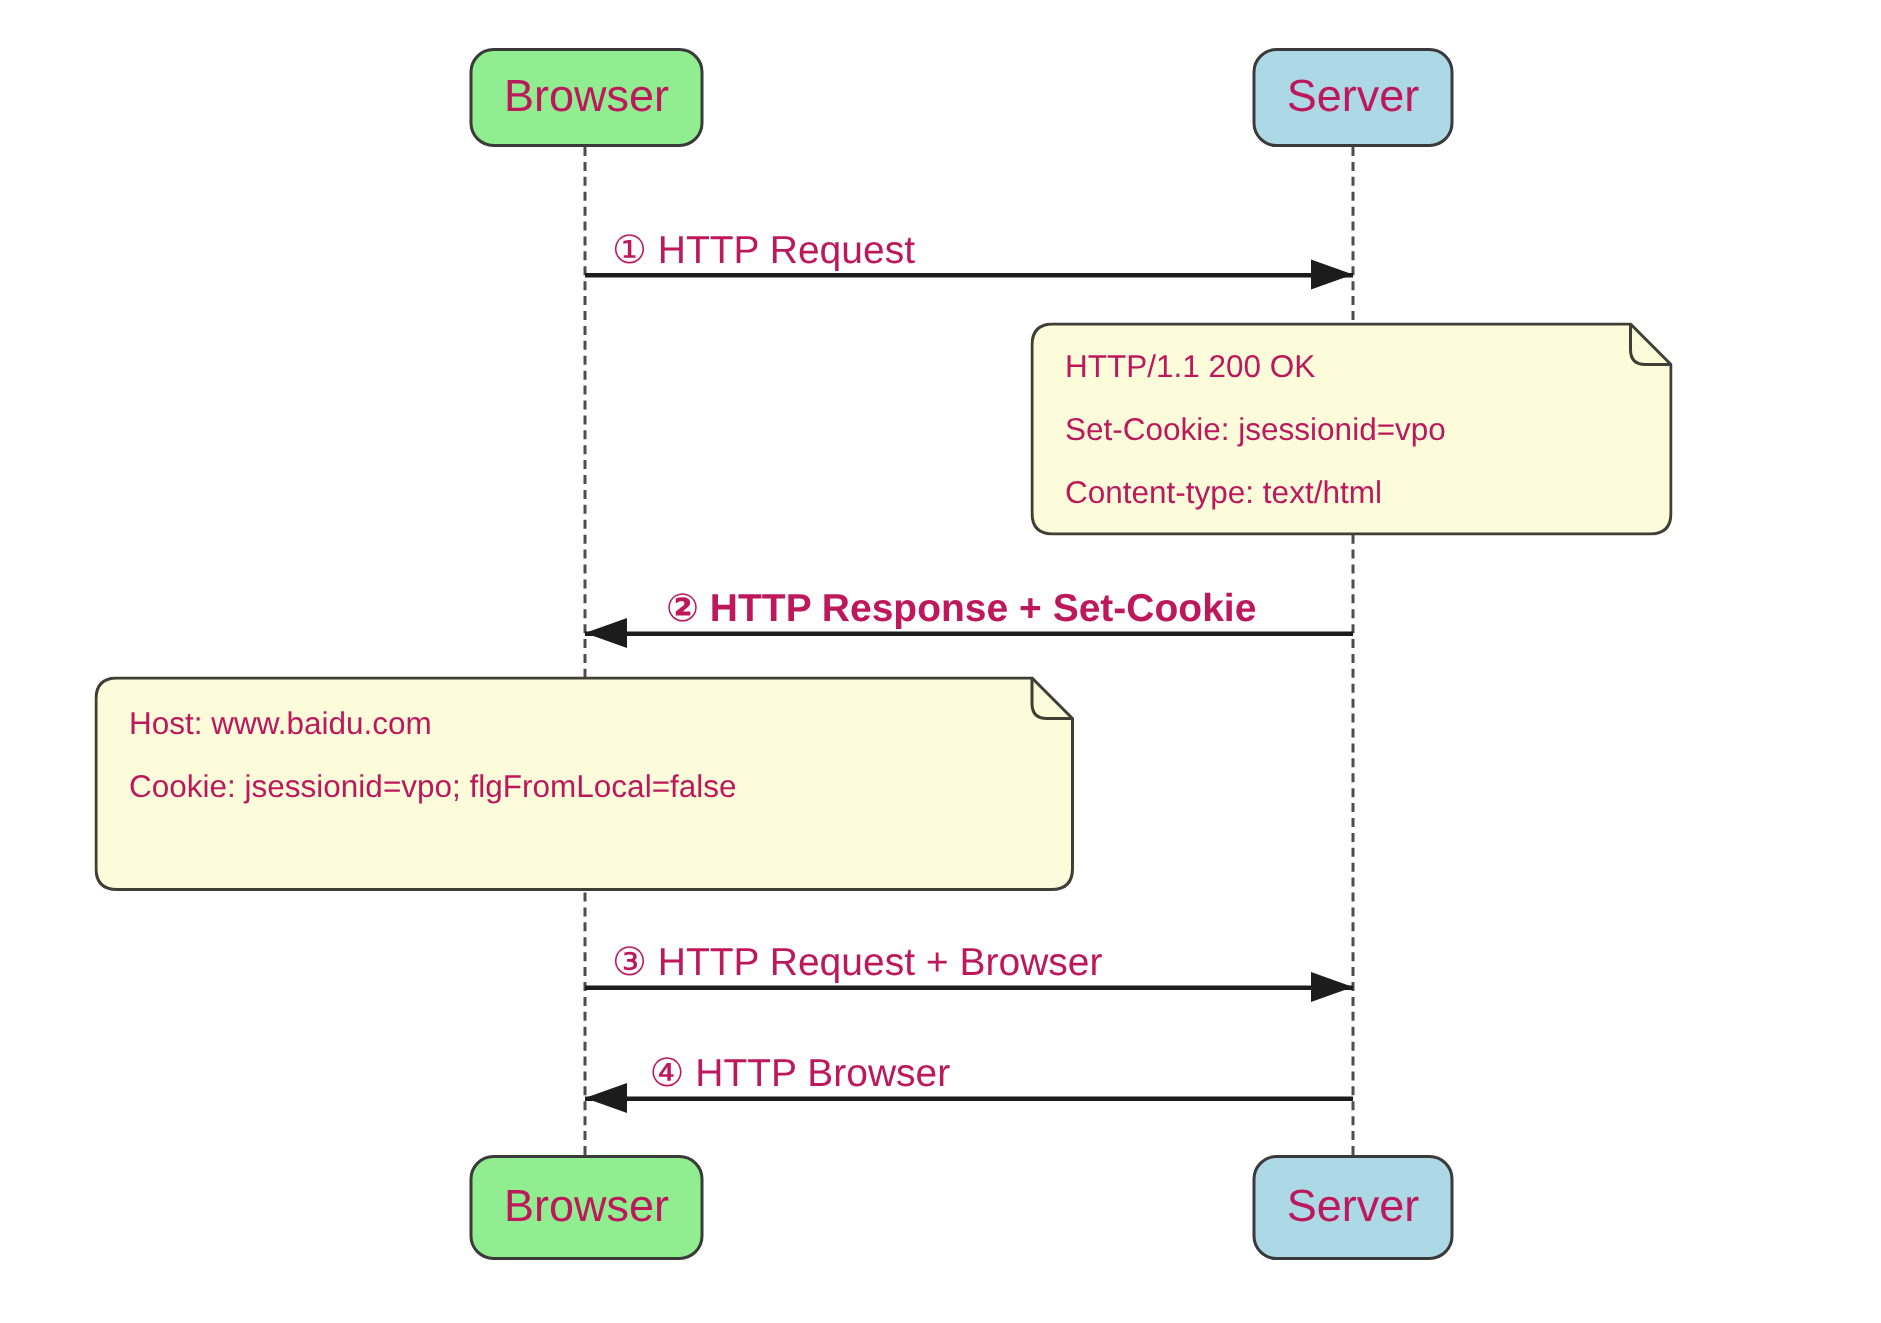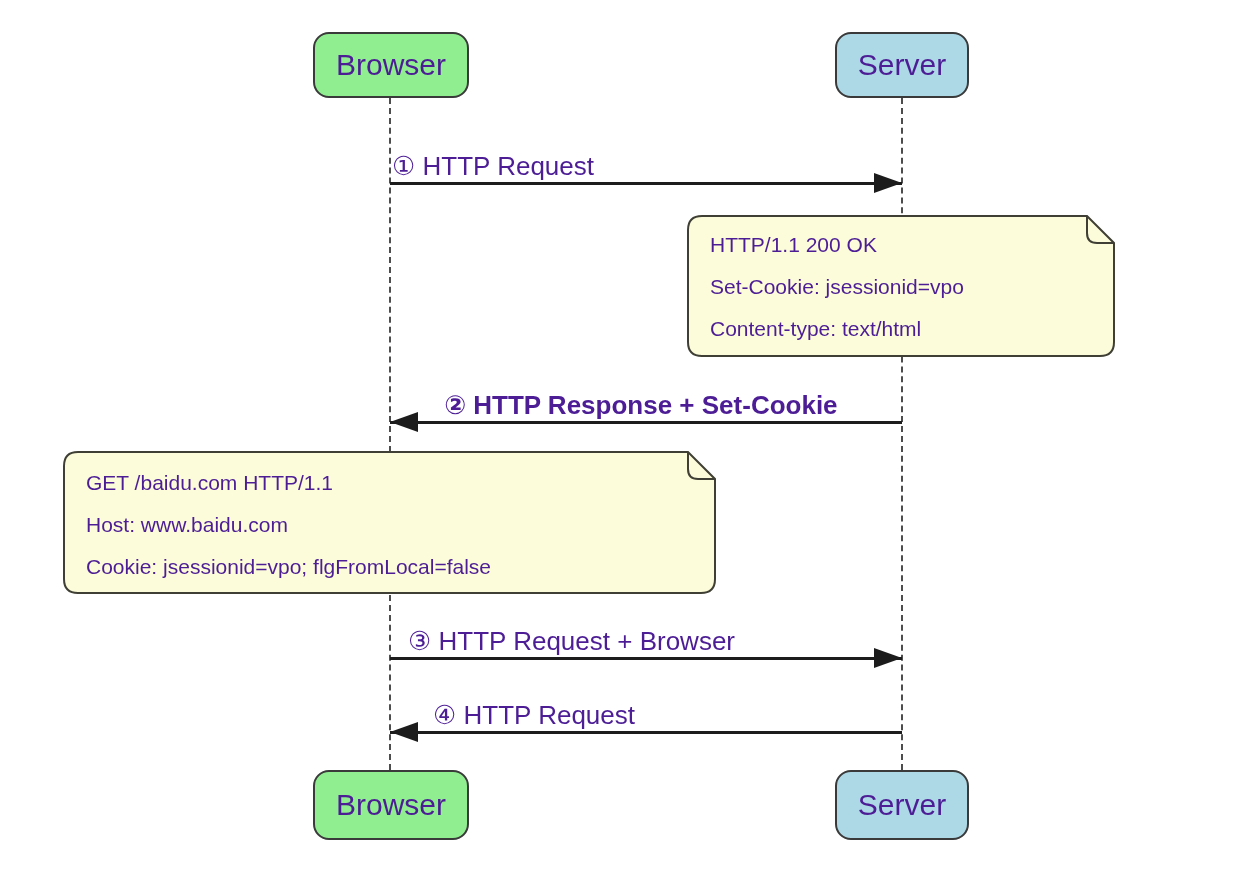--- a/index.html
+++ b/index.html
@@ -14,7 +14,7 @@
     background: #ffffff;
     overflow: hidden;
     font-family: "Liberation Sans", "DejaVu Sans", sans-serif;
-    color: #4c1d95;
+    color: #be185d;
   }
   .lifeline {
     position: absolute;

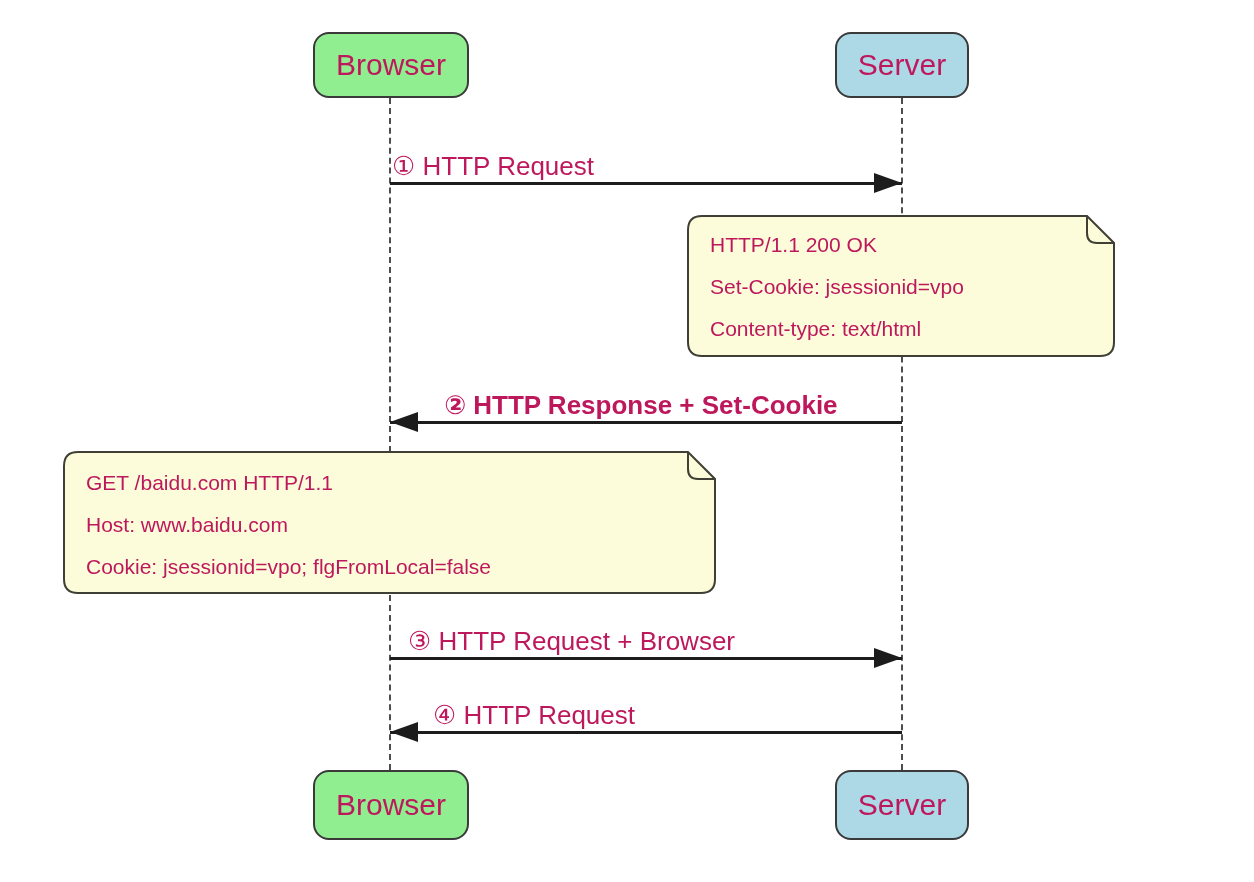--- a/index.html
+++ b/index.html
@@ -74,7 +74,7 @@
     <span>Server</span>
   </div>
 
-  <div class="msg-label" style="left:392px; top:149px;">① HTTP Request</div>
+  <div class="msg-label" style="left:408px; top:149px;">① HTTP Request</div>
   <div class="msg-line" style="left:390px; top:182px; width:512px;"></div>
   <div class="arrowhead right" style="left:874px; top:173px;"></div>
 

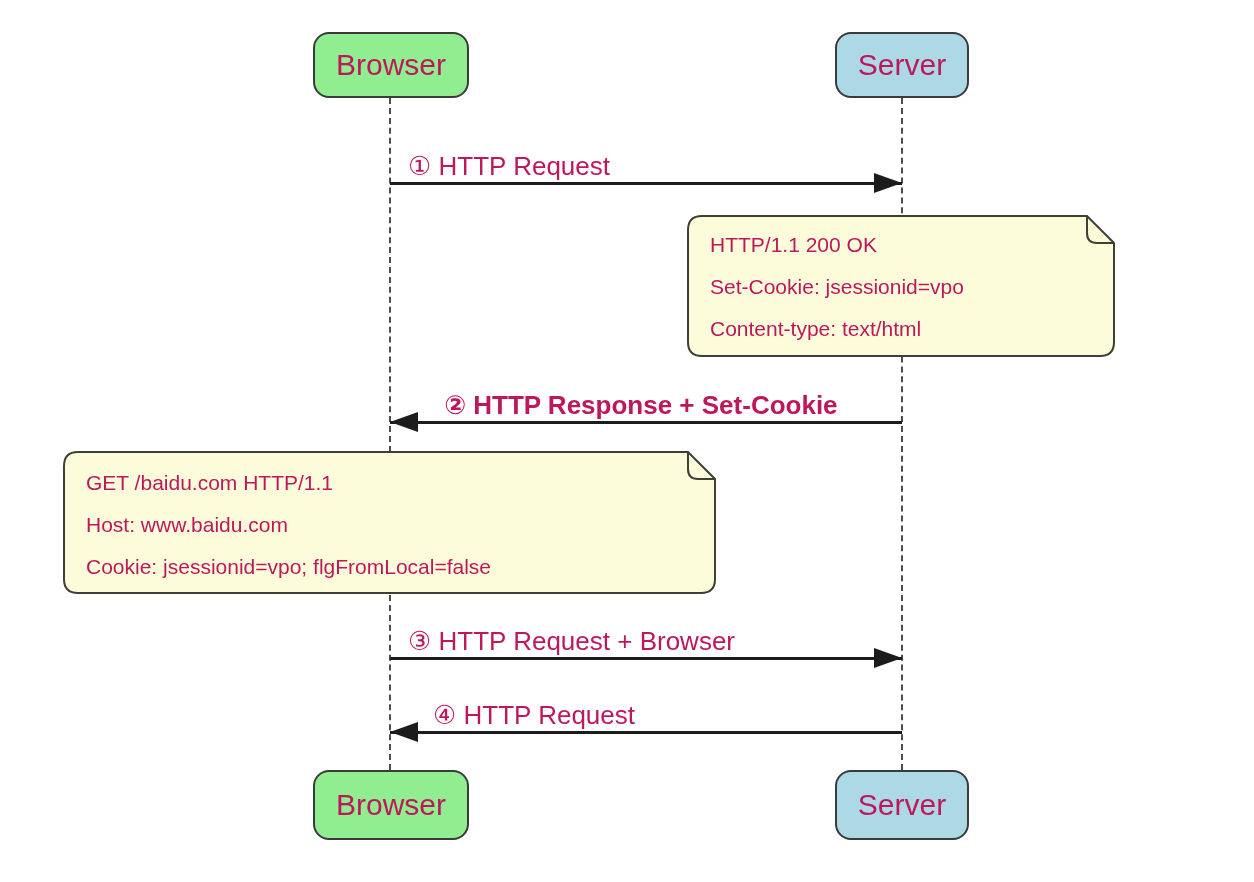--- a/index.html
+++ b/index.html
@@ -97,7 +97,6 @@
     <path fill="none" stroke="#3f3f35" stroke-width="2" d="M625,1 V18 Q625,28 635,28 H652"></path>
   </svg>
   <div class="note-text" style="left:86px; top:462px;">
-    <div>GET /baidu.com HTTP/1.1</div>
     <div>Host: www.baidu.com</div>
     <div>Cookie: jsessionid=vpo; flgFromLocal=false</div>
   </div>

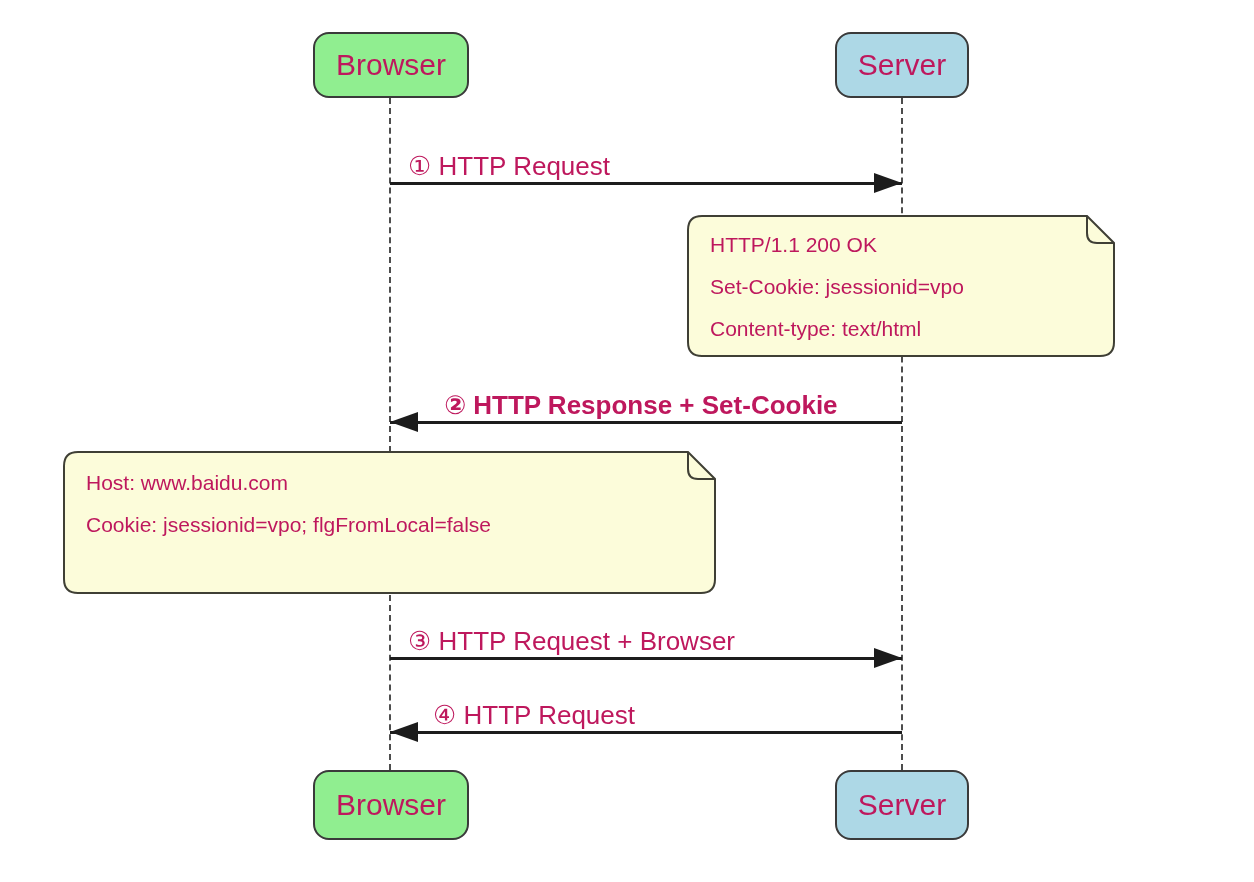--- a/index.html
+++ b/index.html
@@ -105,7 +105,7 @@
   <div class="msg-line" style="left:390px; top:657px; width:512px;"></div>
   <div class="arrowhead right" style="left:874px; top:648px;"></div>
 
-  <div class="msg-label" style="left:433px; top:698px;">④ HTTP Request</div>
+  <div class="msg-label" style="left:433px; top:698px;">④ HTTP Browser</div>
   <div class="msg-line" style="left:390px; top:731px; width:512px;"></div>
   <div class="arrowhead left" style="left:390px; top:722px;"></div>
 

